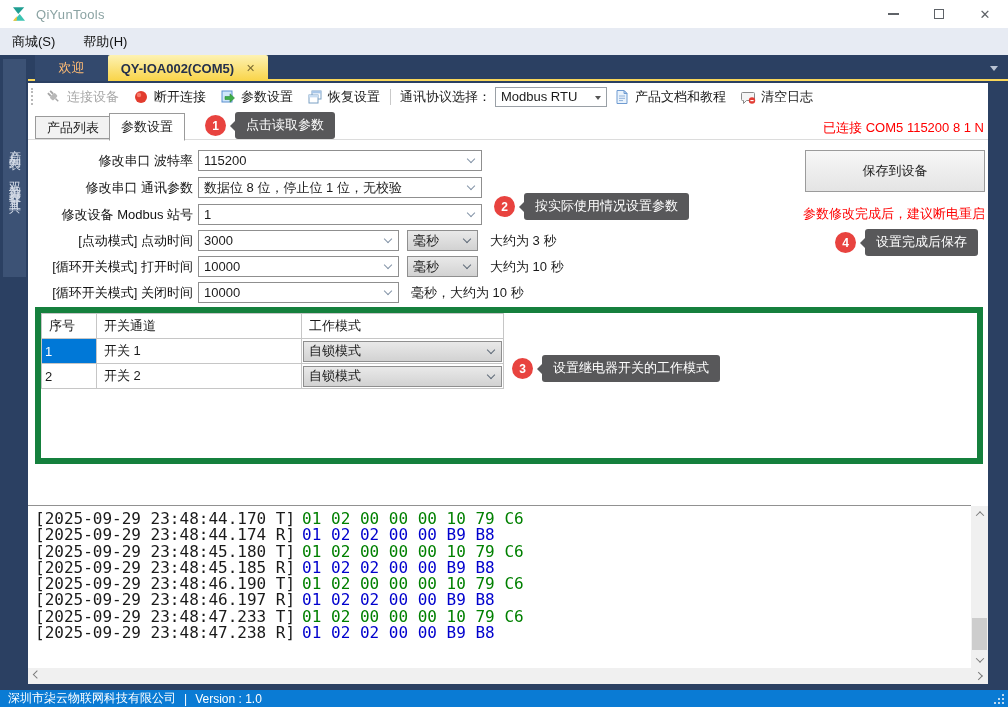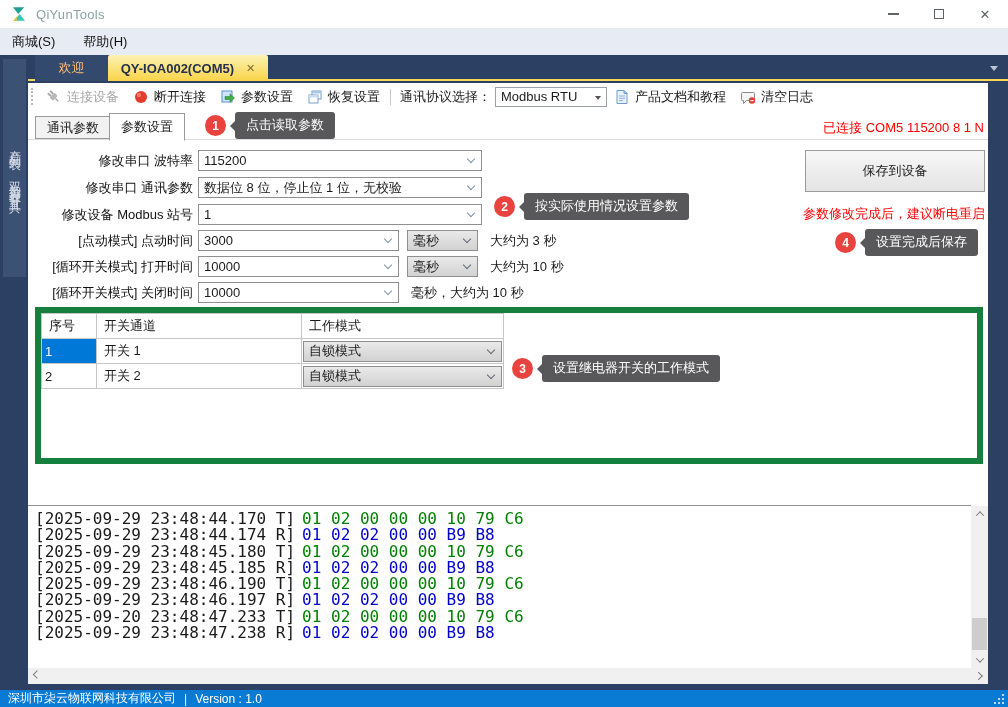--- a/index.html
+++ b/index.html
@@ -233,7 +233,7 @@
       </div>
 
       <div class="subtabs">
-        <div class="subtab t1">通讯参数</div>
+        <div class="subtab t1">产品列表</div>
         <div class="subtab active">参数设置</div>
         <span class="conn-status">已连接 COM5 115200 8 1 N</span>
       </div>

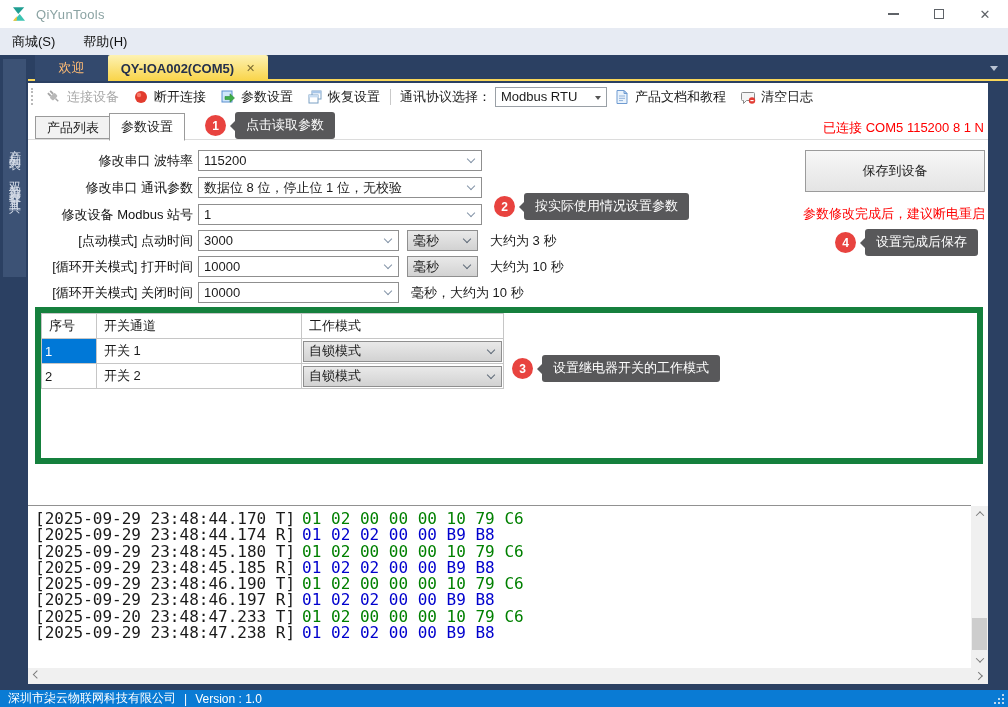--- a/index.html
+++ b/index.html
@@ -361,7 +361,7 @@
         <div class="log-line"><span class="ts">[2025-09-29 23:48:45.185 R]</span><span class="hex rx">01 02 02 00 00 B9 B8</span></div>
         <div class="log-line"><span class="ts">[2025-09-29 23:48:46.190 T]</span><span class="hex tx">01 02 00 00 00 10 79 C6</span></div>
         <div class="log-line"><span class="ts">[2025-09-29 23:48:46.197 R]</span><span class="hex rx">01 02 02 00 00 B9 B8</span></div>
-        <div class="log-line"><span class="ts">[2025-09-20 23:48:47.233 T]</span><span class="hex tx">01 02 00 00 00 10 79 C6</span></div>
+        <div class="log-line"><span class="ts">[2025-09-29 23:48:47.233 T]</span><span class="hex tx">01 02 00 00 00 10 79 C6</span></div>
         <div class="log-line"><span class="ts">[2025-09-29 23:48:47.238 R]</span><span class="hex rx">01 02 02 00 00 B9 B8</span></div>
       </div>
 

